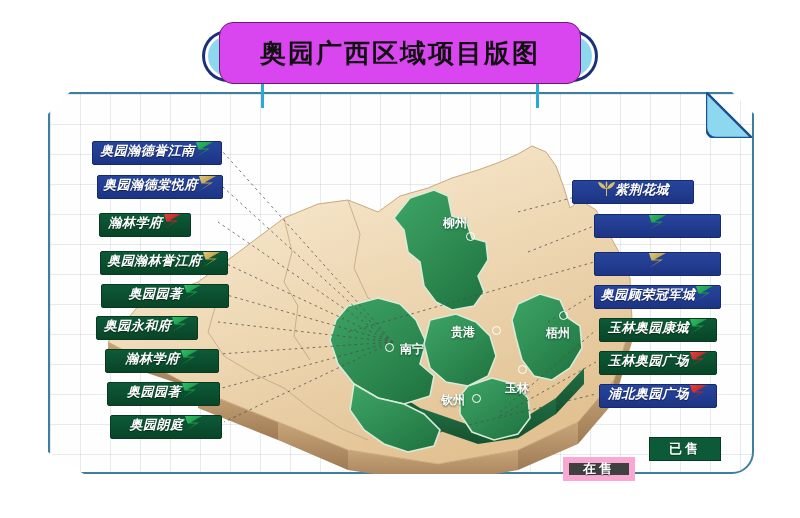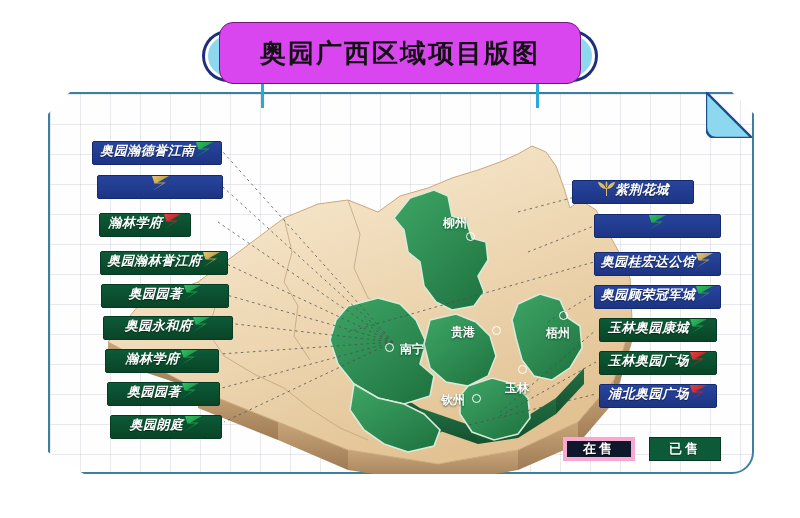--- a/index.html
+++ b/index.html
@@ -234,6 +234,7 @@
         </span>
       </div>
       <div class="pill blue" style="left: 97px; top: 175px; width: 126px;">
+        <span class="txt">奥园瀚德棠悦府</span>
         <span class="logo">
           <svg width="19" height="15" viewBox="0 0 19 15">
             <defs>

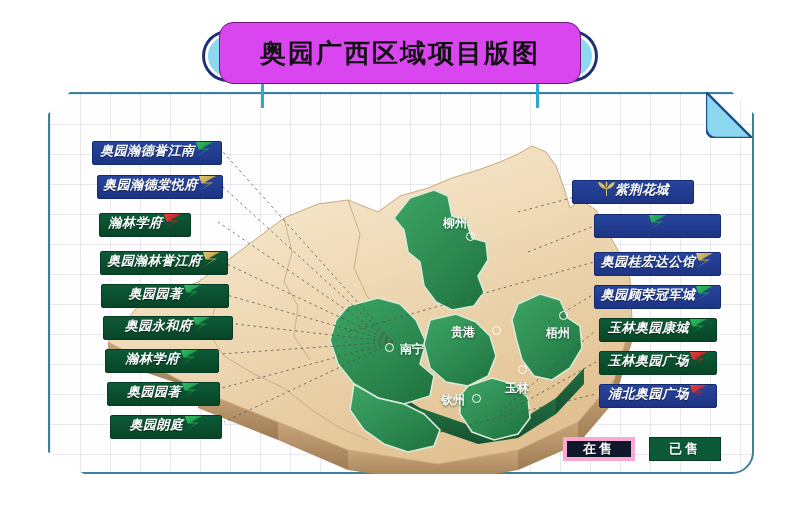--- a/index.html
+++ b/index.html
@@ -372,7 +372,6 @@
         </span>
       </div>
       <div class="pill blue" style="left: 594px; top: 252px; width: 127px;">
-        <span class="txt">奥园桂宏达公馆</span>
         <span class="logo">
           <svg width="19" height="15" viewBox="0 0 19 15">
             <defs>

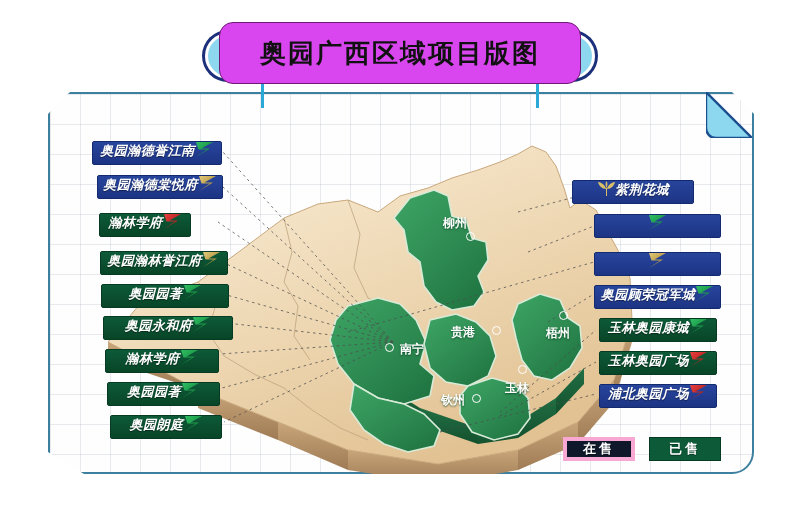--- a/index.html
+++ b/index.html
@@ -289,7 +289,7 @@
           </svg>
         </span>
       </div>
-      <div class="pill green" style="left: 103px; top: 316px; width: 130px;">
+      <div class="pill green" style="left: 96px; top: 316px; width: 102px;">
         <span class="txt">奥园永和府</span>
         <span class="logo">
           <svg width="19" height="15" viewBox="0 0 19 15">

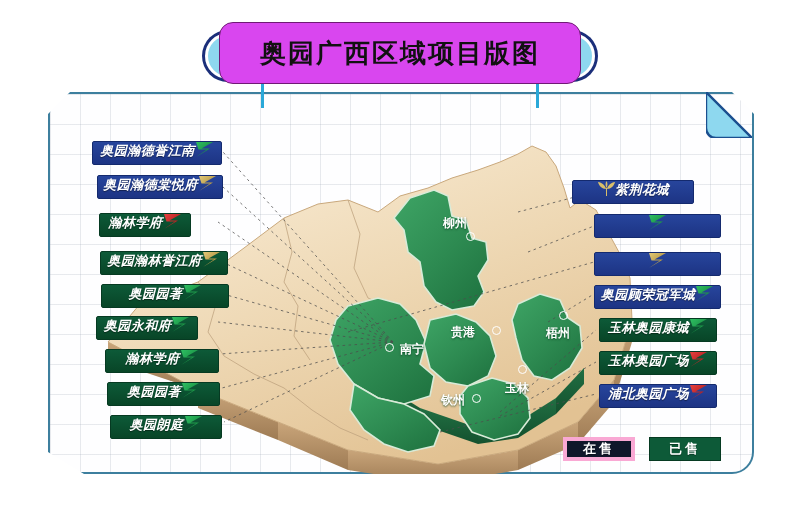--- a/index.html
+++ b/index.html
@@ -66,7 +66,7 @@
      font-size:13px;font-weight:bold;color:#fff;letter-spacing:3px;
      font-family:"DejaVu Sans","Liberation Sans",sans-serif;
      text-shadow:0 1px 1px rgba(0,0,0,.4);}
-  .legend-item.blue{background:#0f172a;border:4px solid #f9a8d4;}
+  .legend-item.blue{background:#404040;border:6px solid #f9a8d4;margin-top:20px;}
   .legend-item.green{background:#0d5a38;border:1px solid #063a22;}
 
   

